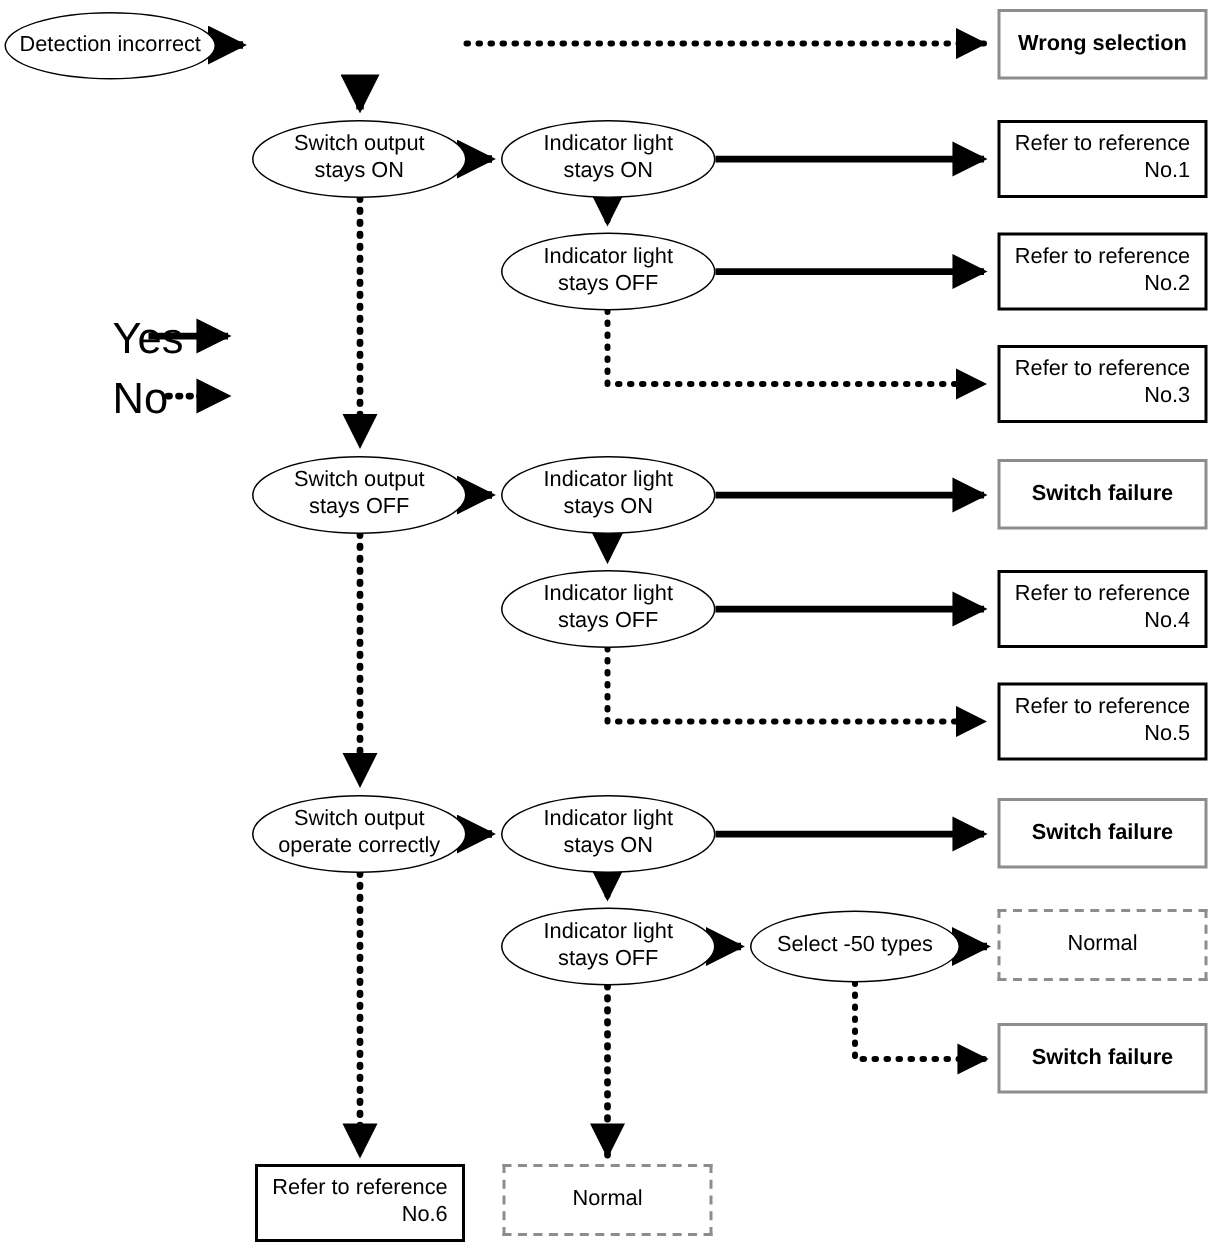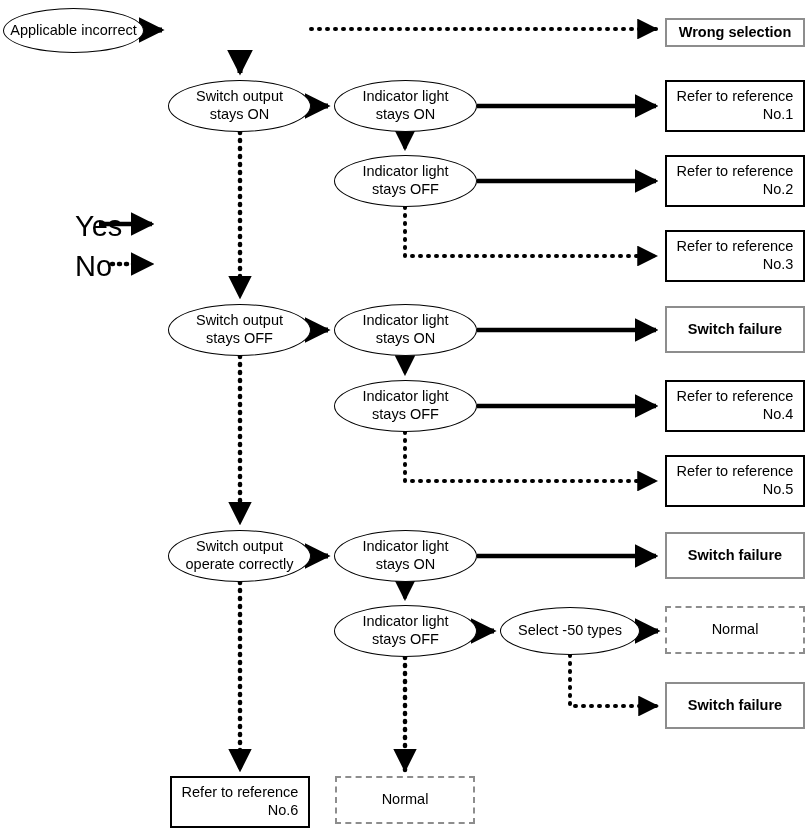--- a/index.html
+++ b/index.html
@@ -134,7 +134,7 @@
   </svg>
 
   <div class="node ellipse" style="left:3px;  top:8px;   width:141px; height:45px;">
-    <span class="nlabel">Applicable incorrect</span>
+    <span class="nlabel">Detection incorrect</span>
   </div>
 
 

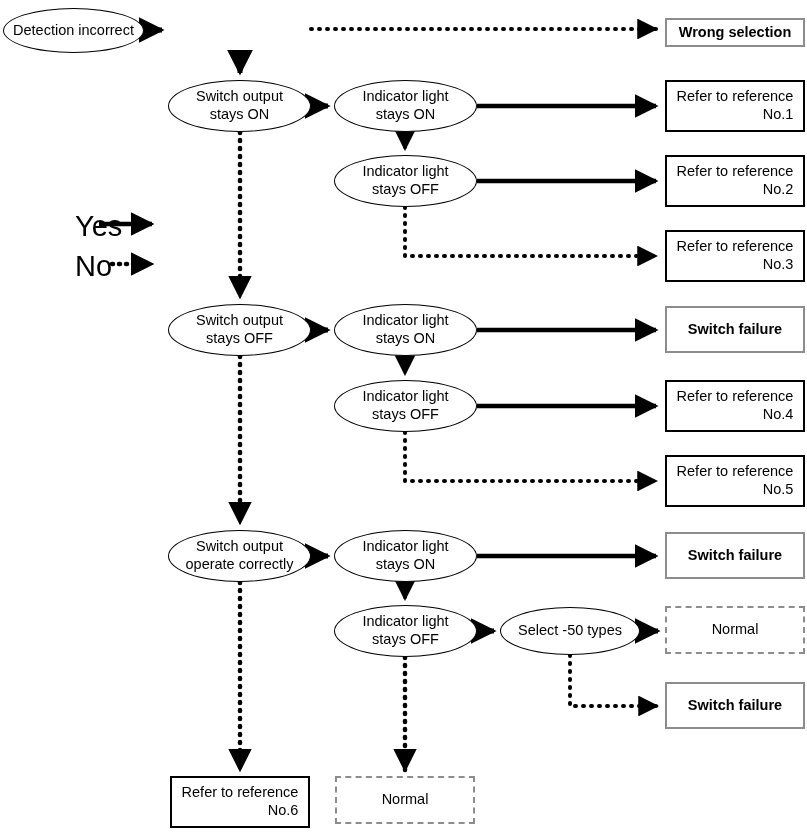--- a/index.html
+++ b/index.html
@@ -138,7 +138,7 @@
   </div>
 
 
-  <div class="node box box-gray" style="left:665px;top:18px;  width:140px; height:29px;">
+  <div class="node box box-gray" style="left:665px;top:6px;  width:140px; height:47px;">
     <span class="nlabel">Wrong selection</span>
   </div>
 

